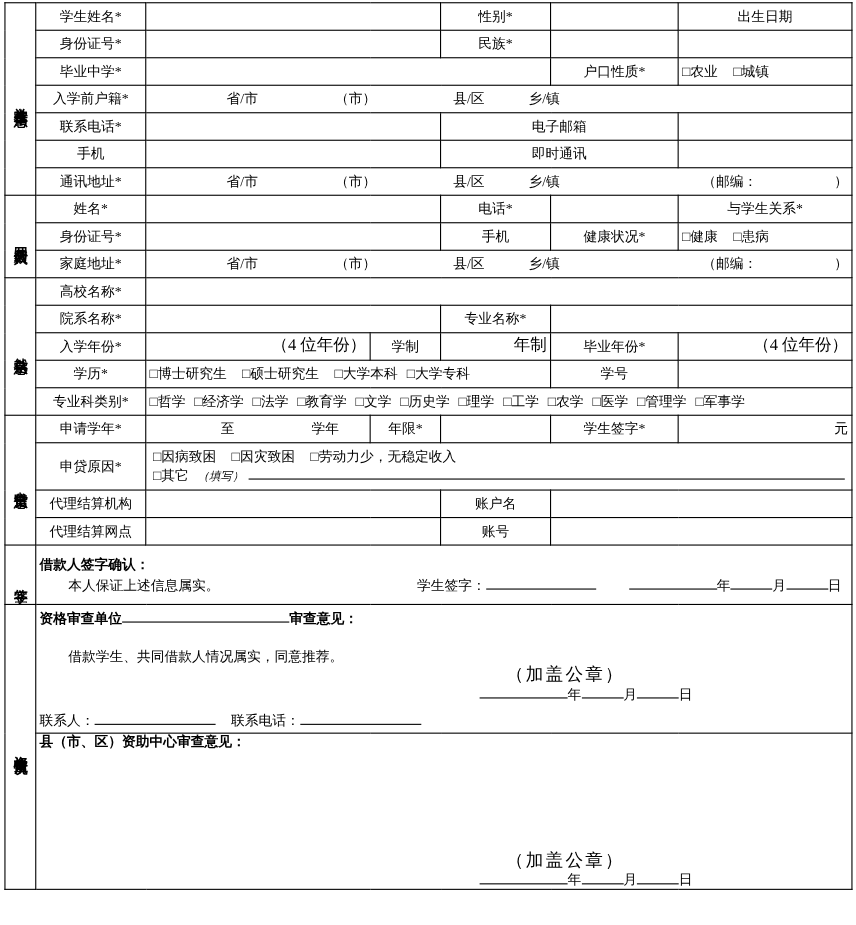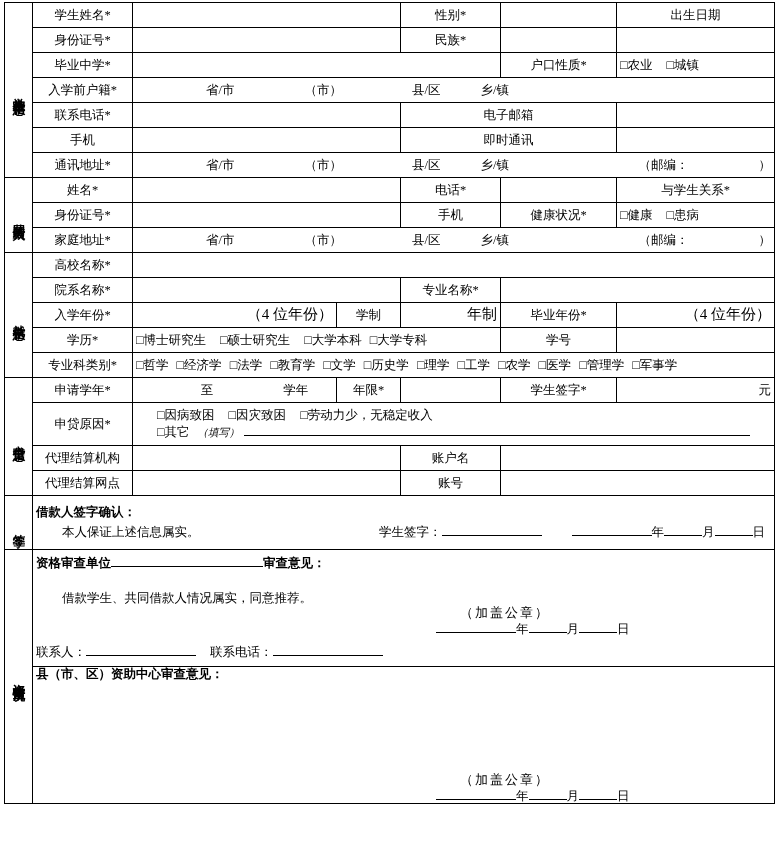--- a/index.html
+++ b/index.html
@@ -227,7 +227,7 @@
   </tr>
   <tr>
     <td class="lbl">申贷原因*</td>
-    <td class="val twoline" colspan="5" style="vertical-align:top;padding:3px 21px">
+    <td class="val twoline" colspan="5" style="vertical-align:top;padding:3px 3px">
       <div class="reasonline">
         <span class="cb">□因病致困</span><span class="gap"></span><span class="cb">□因灾致困</span><span class="gap"></span><span class="cb">□劳动力少，无稳定收入</span>
       </div>

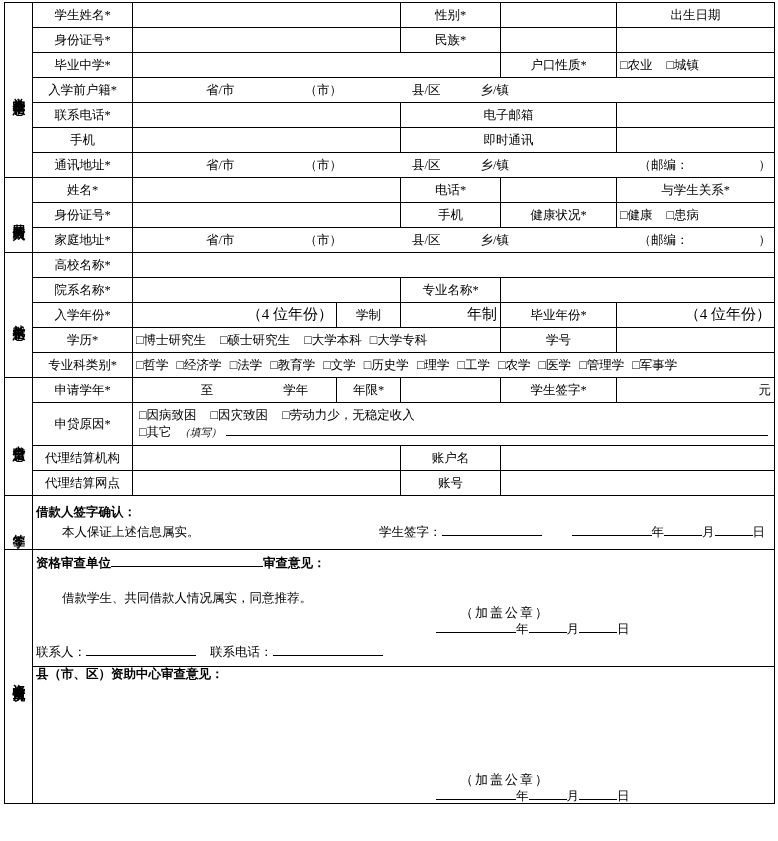--- a/index.html
+++ b/index.html
@@ -72,7 +72,7 @@
   .u36 { width: 38px; }
   .flexrow { display: flex; align-items: baseline; }
   .spacer { flex: 1 1 auto; }
-  .seal { font-size: 13px; letter-spacing: 2px; }
+  .seal { font-size: 16px; letter-spacing: 2px; }
   .rightblk { text-align: left; }
   .nowrap { white-space: nowrap; }
   .rowsig { display: flex; align-items: flex-end; }

